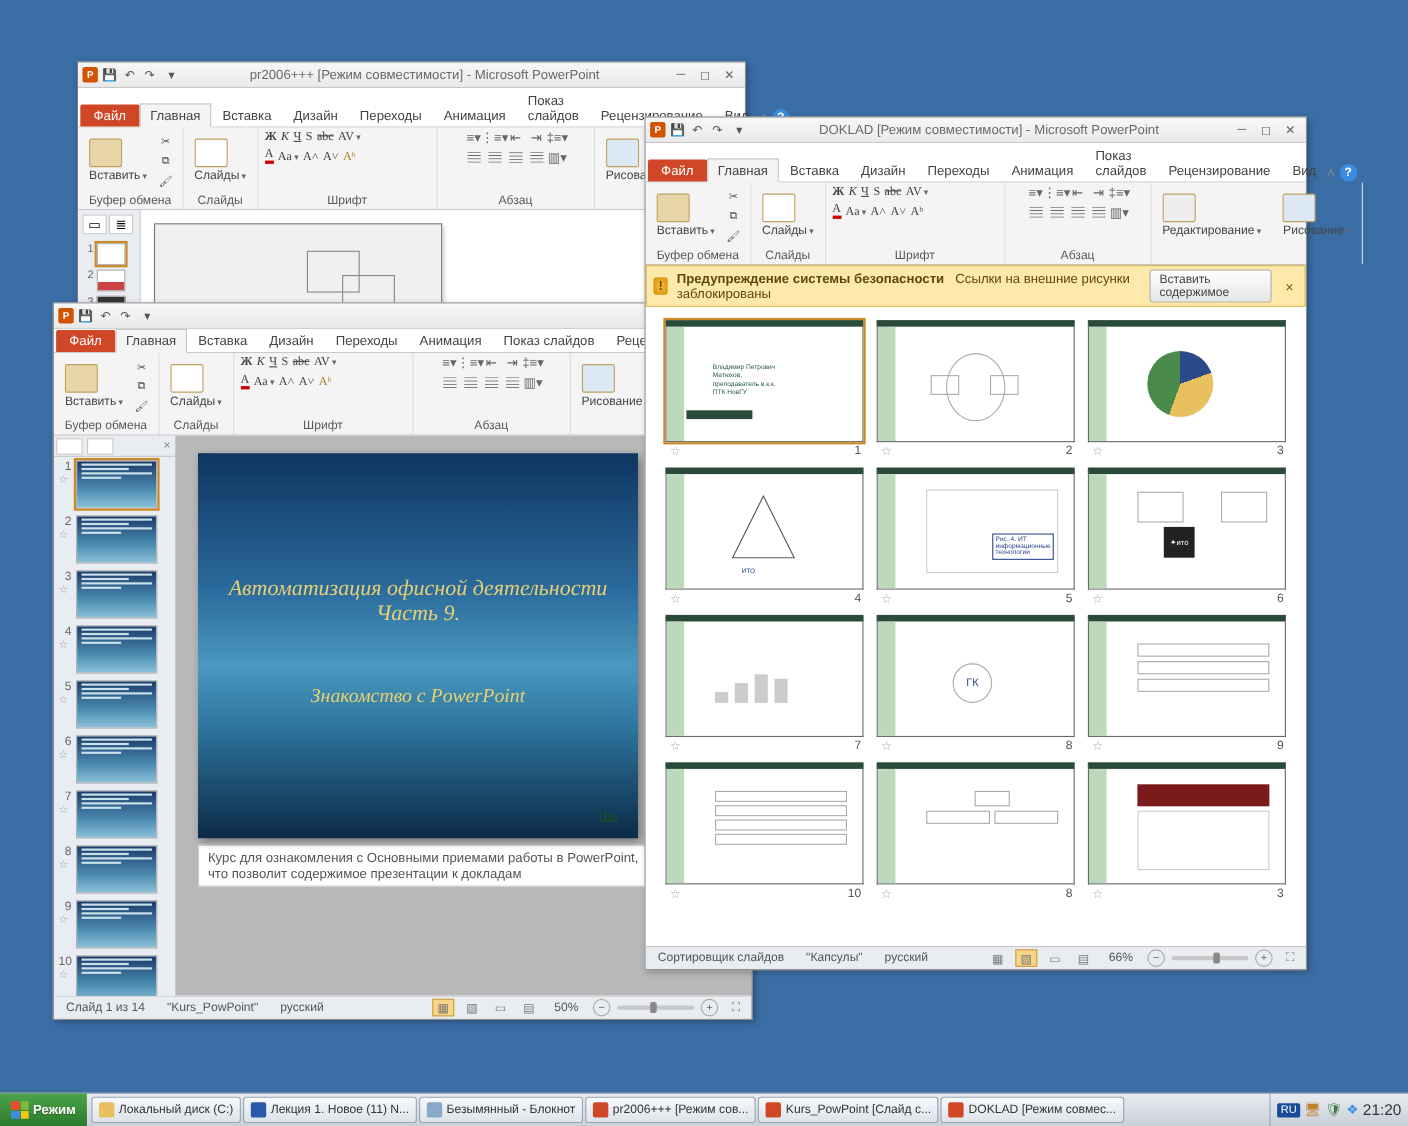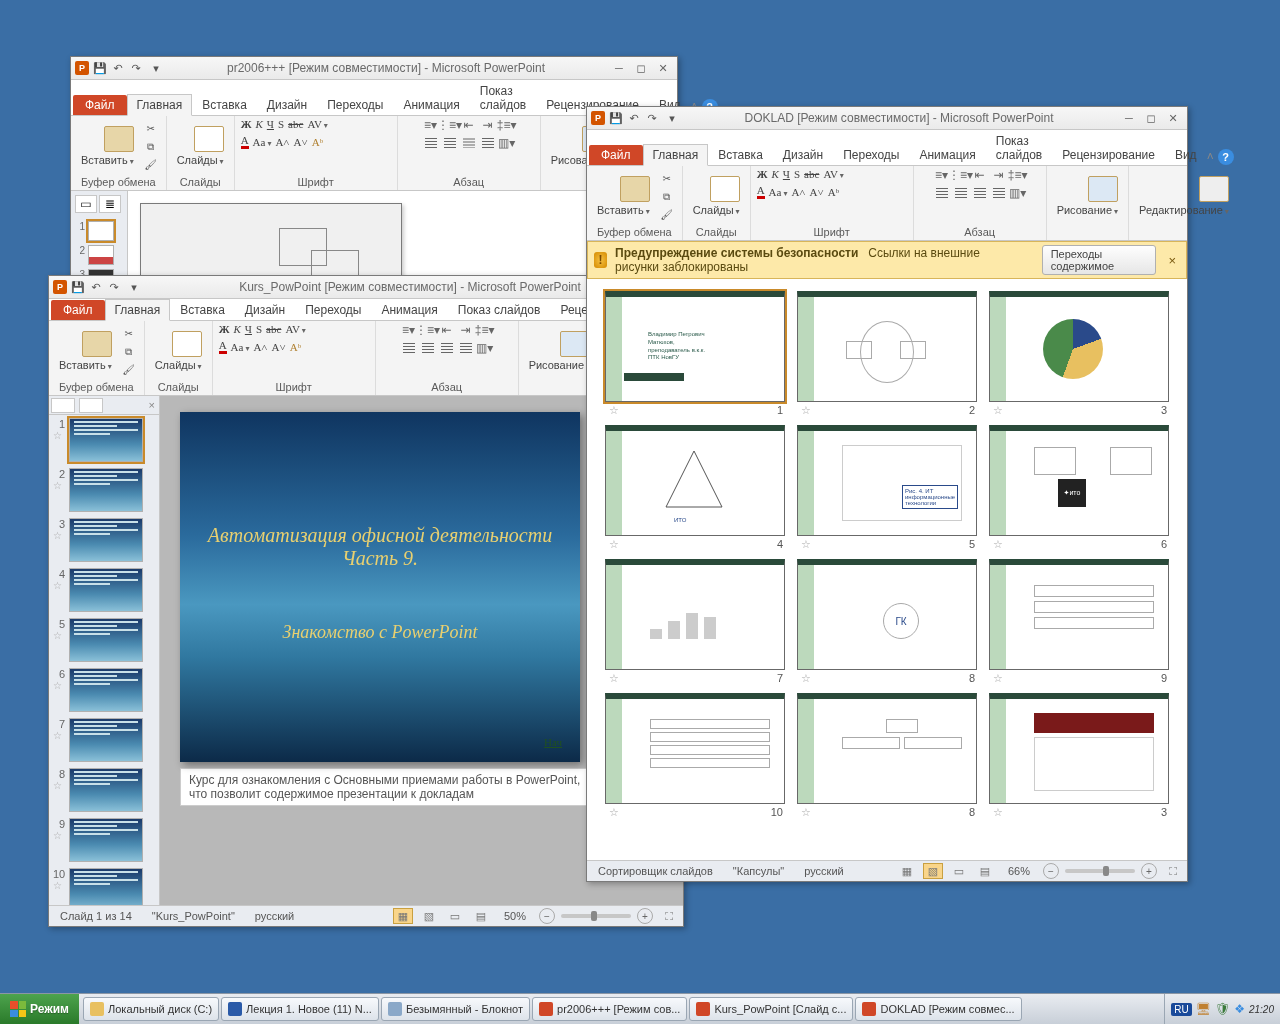--- a/index.html
+++ b/index.html
@@ -21,7 +21,7 @@
   .group { border-right:1px solid #dcdcdc; padding:2px 6px 1px 6px; display:flex; flex-direction:column; justify-content:space-between;}
   .group-content { flex:1; display:flex; align-items:center; gap:4px;}
   .group-label { text-align:center; color:#5a5a5a; font-size:11px; padding:1px 0;}
-  .big-btn { display:flex; flex-direction:column; align-items:flex-end; gap:2px; padding:2px 4px; }
+  .big-btn { display:flex; flex-direction:column; align-items:flex-start; gap:2px; padding:2px 4px; }
   .big-btn .icon { width:28px; height:24px; background:#e7d6a8; border:1px solid #c0a060; border-radius:2px; position:relative;}
   .big-btn .label { font-size:11px; color:#444; text-align:center; line-height:1.1;}
   .dd-arrow { font-size:8px; color:#666; margin-left:2px;}

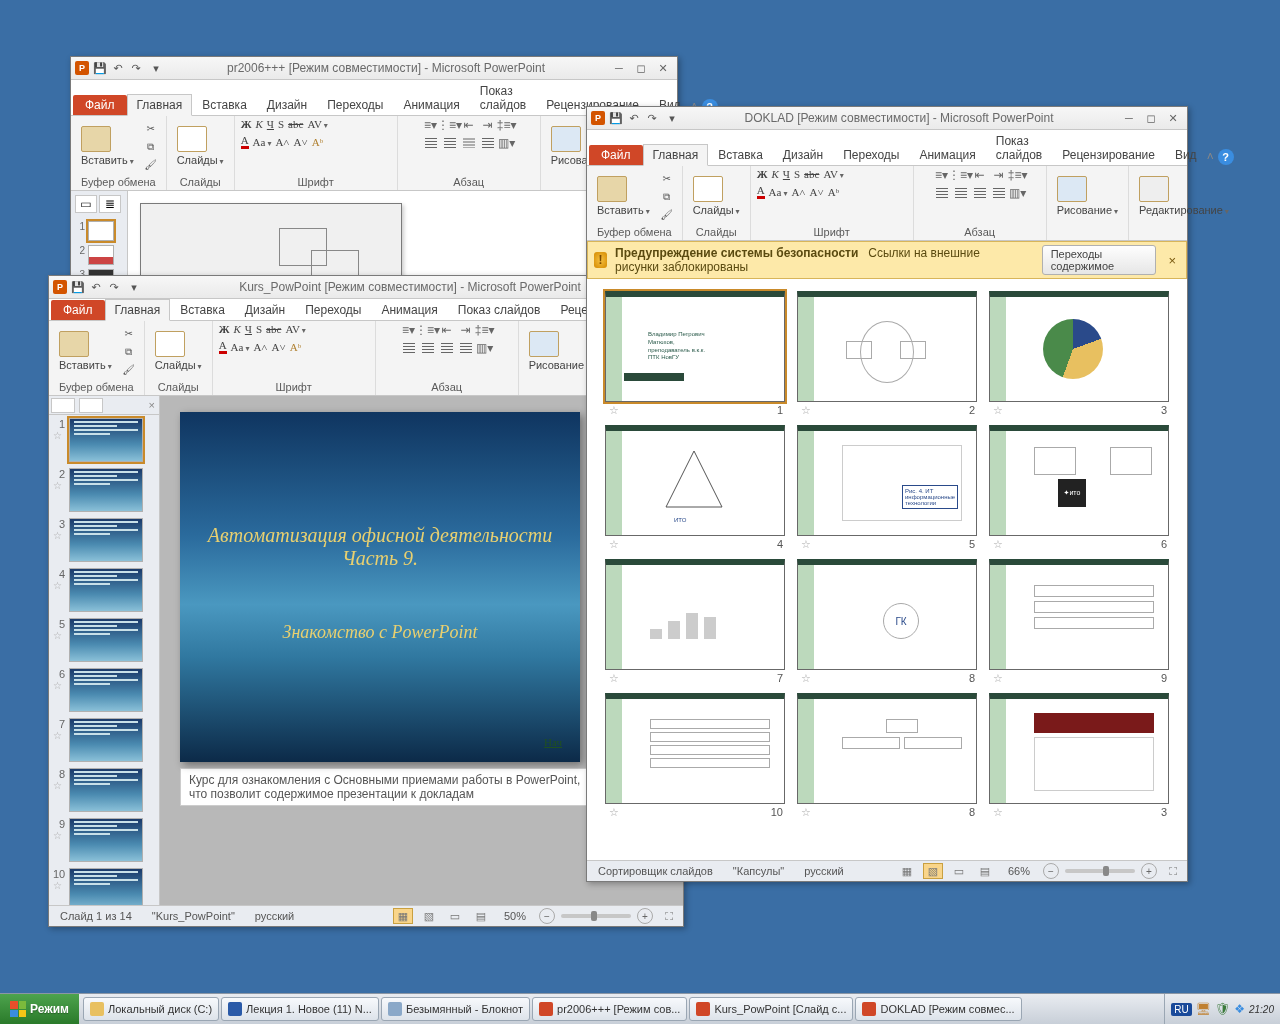--- a/index.html
+++ b/index.html
@@ -618,20 +618,20 @@
       </div>
       <div class="group-label">Абзац</div>
     </div>
+    <div class="group" style="border-right:none;">
+      <div class="group-content">
+          <div class="big-btn">
+            <div class="icon" style="background:#eee;"></div>
+            <div class="label"><span>Редактирование</span><span class="dd-arrow">▾</span></div>
+          </div>
+        </div>
+      <div class="group-label">&nbsp;</div>
+    </div>
     <div class="group">
       <div class="group-content">
           <div class="big-btn">
             <div class="icon" style="background:#dce8f4;"></div>
             <div class="label"><span>Рисование</span><span class="dd-arrow">▾</span></div>
-          </div>
-        </div>
-      <div class="group-label">&nbsp;</div>
-    </div>
-    <div class="group" style="border-right:none;">
-      <div class="group-content">
-          <div class="big-btn">
-            <div class="icon" style="background:#eee;"></div>
-            <div class="label"><span>Редактирование</span><span class="dd-arrow">▾</span></div>
           </div>
         </div>
       <div class="group-label">&nbsp;</div>

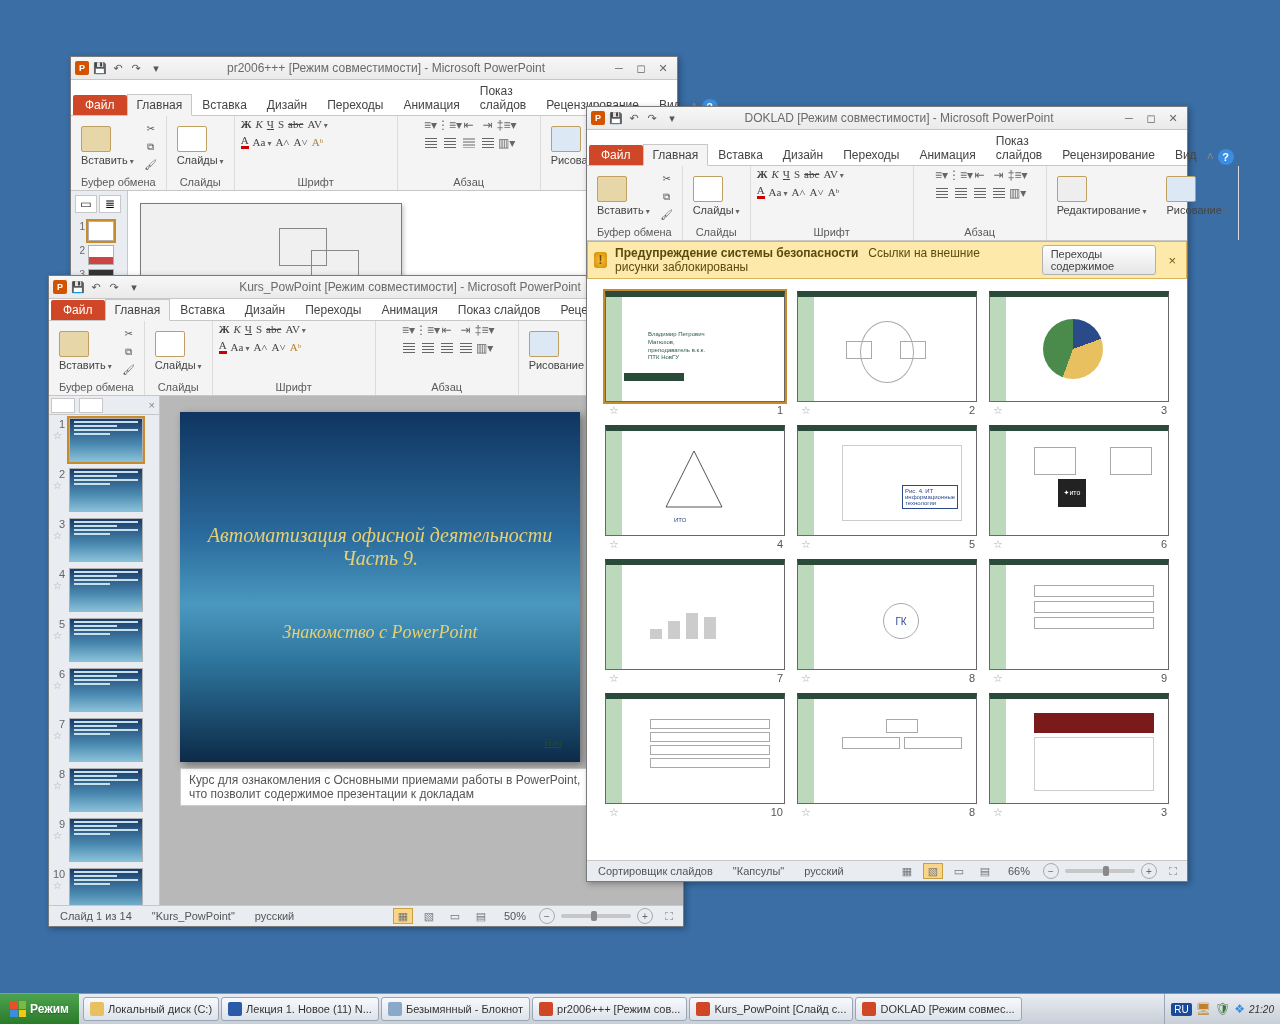--- a/index.html
+++ b/index.html
@@ -641,7 +641,7 @@
     <div class="shield">!</div>
     <div class="msg"><b>Предупреждение системы безопасности</b>&nbsp;&nbsp;&nbsp;<span>Ссылки на внешние рисунки заблокированы</span></div>
     <div class="sp"></div>
-    <div class="btn">Переходы содержимое</div>
+    <div class="btn">Вставить содержимое</div>
     <div class="x">×</div>
   </div>
   <div class="w3-body">

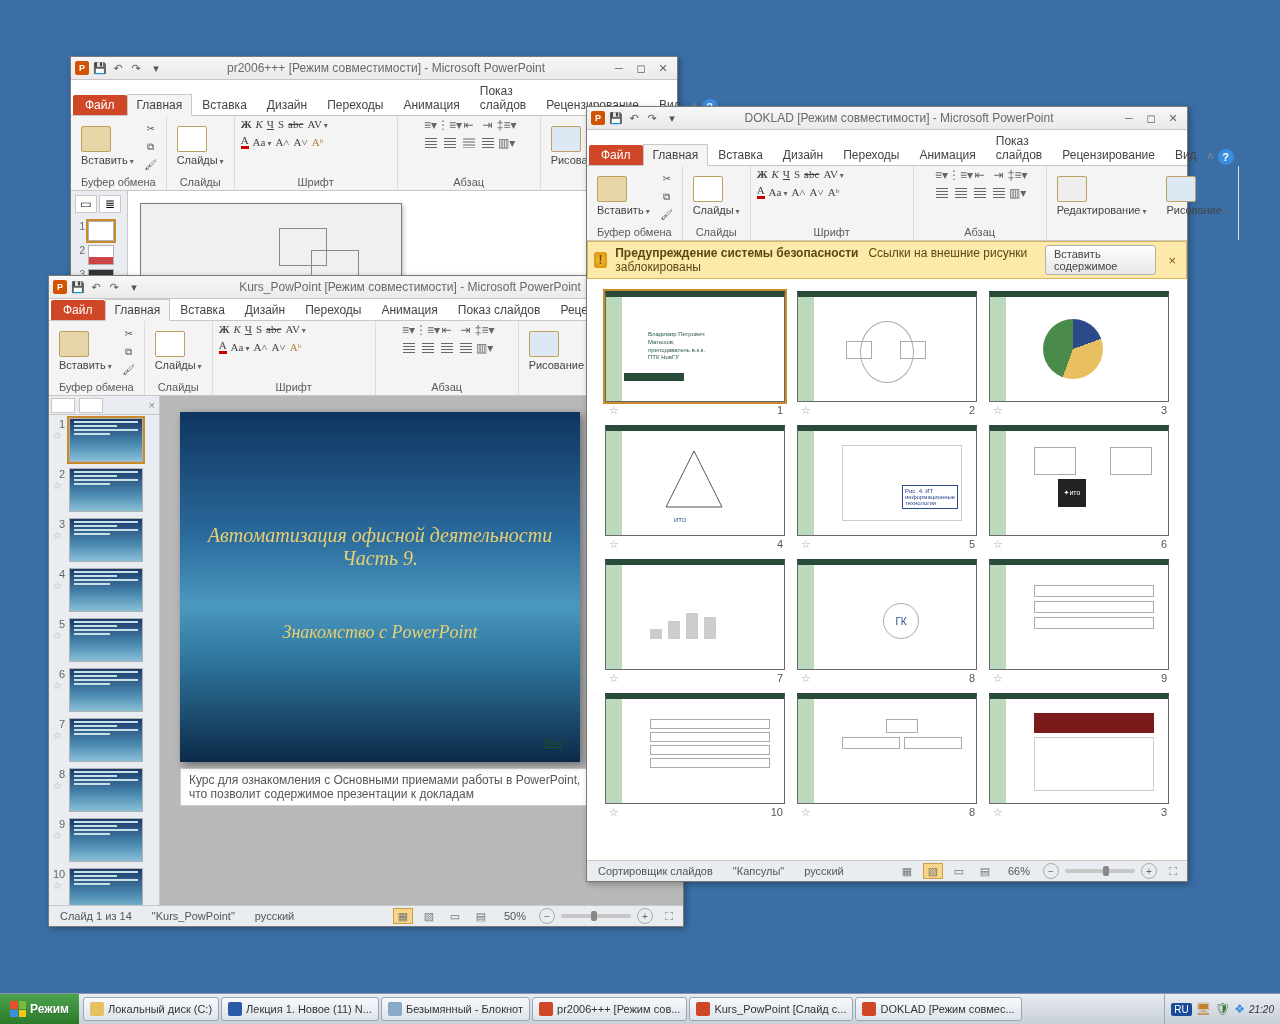--- a/index.html
+++ b/index.html
@@ -254,7 +254,6 @@
       <span class="qbtn">↷</span>
       <span class="qbtn dd-arrow">▾</span>
     </div>
-    <div class="title">Kurs_PowPoint [Режим совместимости] - Microsoft PowerPoint</div>
   </div>
   <div class="ribbon-tabs">
     <div class="file-tab">Файл</div>

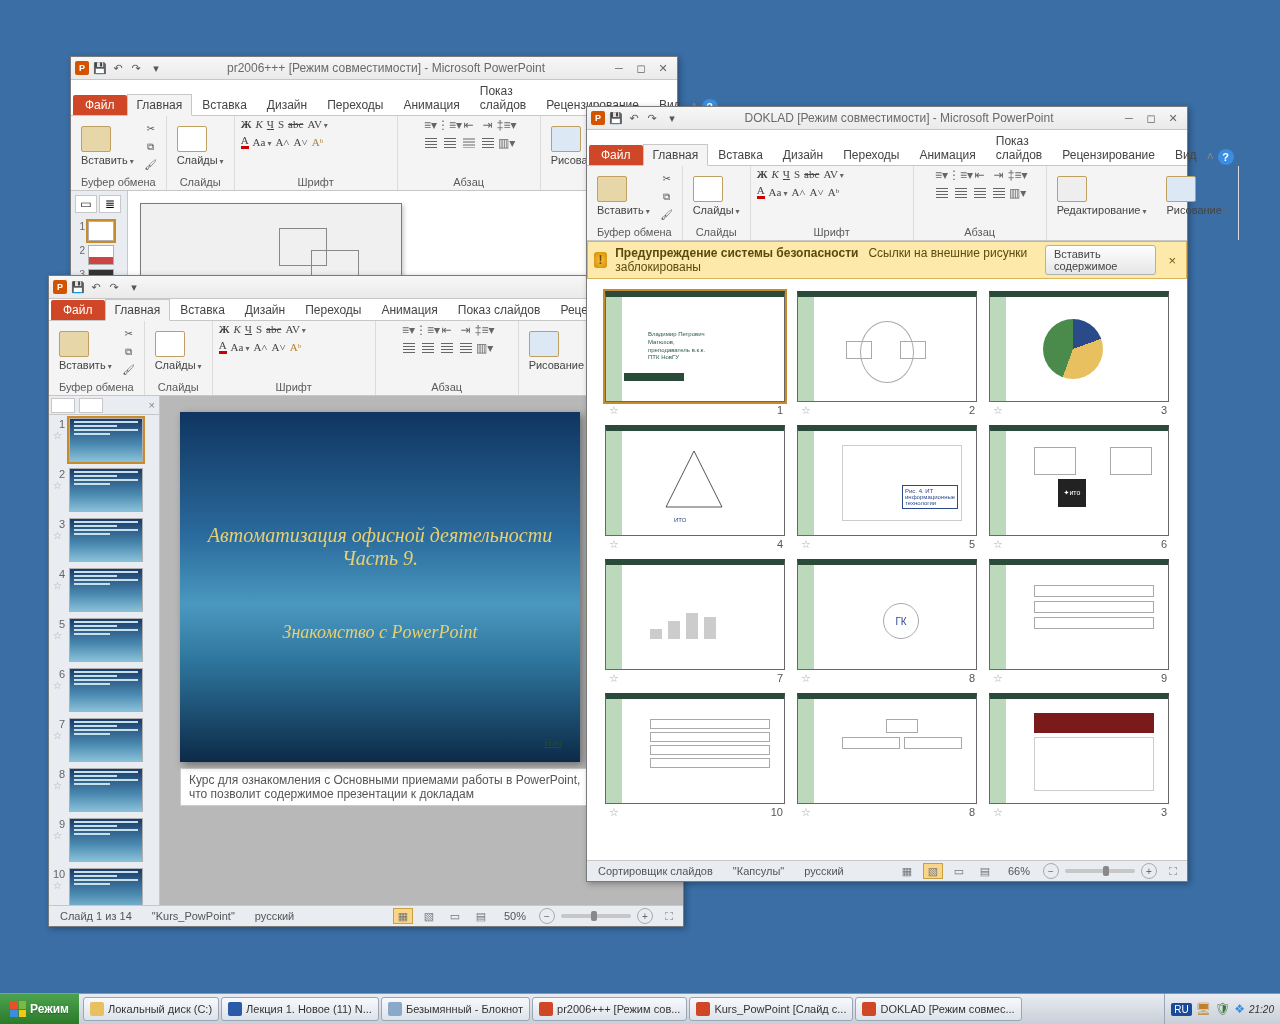--- a/index.html
+++ b/index.html
@@ -750,7 +750,7 @@
           <div class="card">
             <div class="greenbar"></div>
             <div class="card-content">
-              <div style="position:absolute;left:67px;top:34px;width:34px;height:34px;border:1px solid #aaa;border-radius:50%;display:flex;align-items:center;justify-content:center;font-size:10px;color:#2a4a8a;">ГК</div>
+              <div style="position:absolute;left:50px;top:34px;width:34px;height:34px;border:1px solid #aaa;border-radius:50%;display:flex;align-items:center;justify-content:center;font-size:10px;color:#2a4a8a;">ГК</div>
             </div>
           </div>
           <div class="meta">

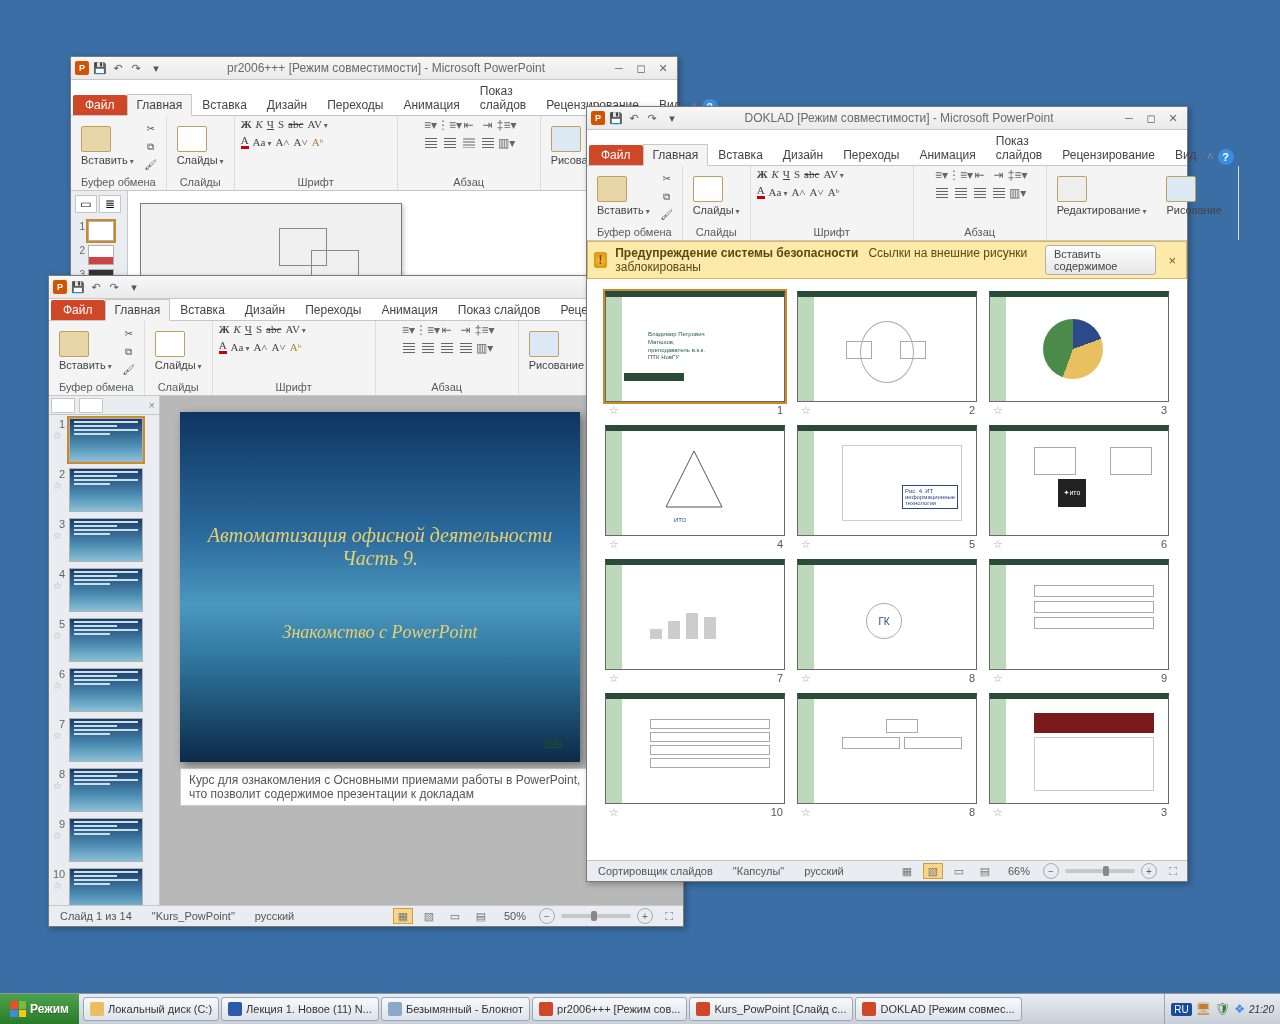--- a/index.html
+++ b/index.html
@@ -100,7 +100,7 @@
   .task-btn .ico { width:14px; height:14px; border-radius:2px; display:inline-block;}
   .tray { display:flex; align-items:center; gap:4px; padding:0 6px; border-left:1px solid #9aa6b3;}
   .tray .lang { background:#1a4a9a; color:#fff; font-size:10px; padding:1px 3px; border-radius:2px;}
-  .tray .clock { font-size:10px; color:#333;font-style:italic;}
+  .tray .clock { font-size:14px; color:#333;}
 </style>
 </head>
 <body>

